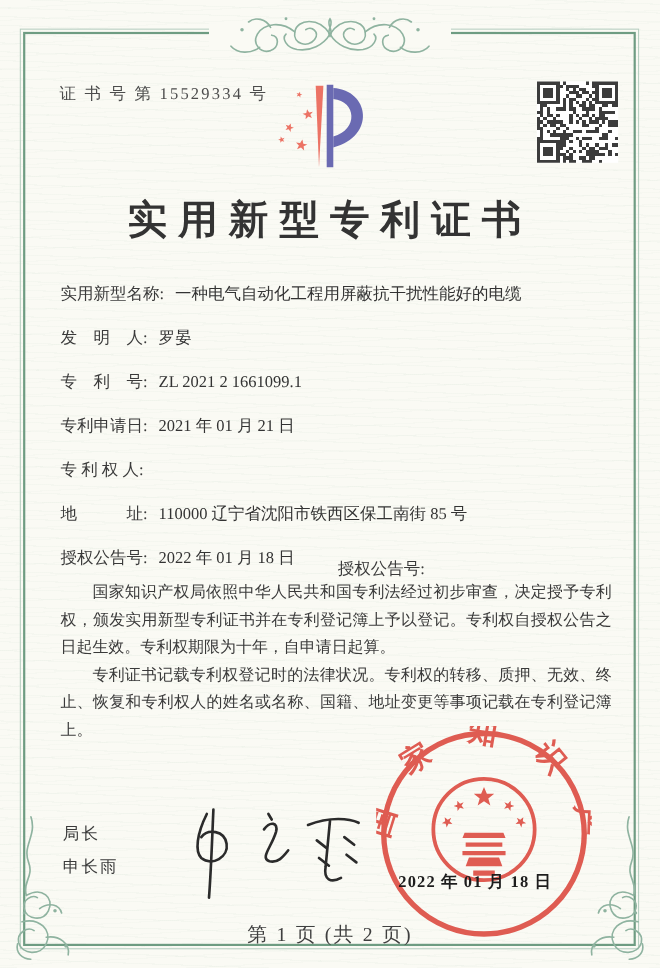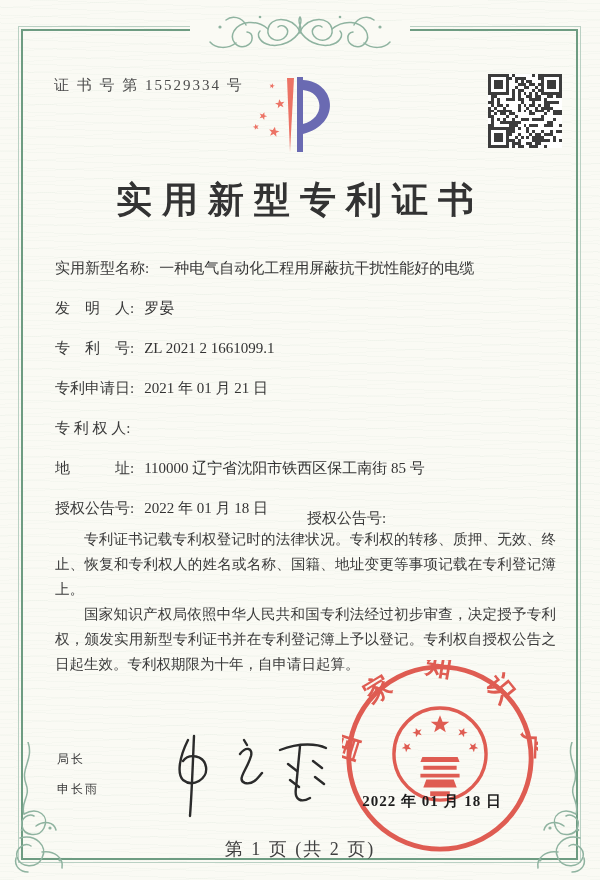--- a/index.html
+++ b/index.html
@@ -473,8 +473,8 @@
   </div>
 
   <div class="paras">
+    <p>国家知识产权局依照中华人民共和国专利法经过初步审查，决定授予专利权，颁发实用新型专利证书并在专利登记簿上予以登记。专利权自授权公告之日起生效。专利权期限为十年，自申请日起算。</p>
     <p>专利证书记载专利权登记时的法律状况。专利权的转移、质押、无效、终止、恢复和专利权人的姓名或名称、国籍、地址变更等事项记载在专利登记簿上。</p>
-    <p>国家知识产权局依照中华人民共和国专利法经过初步审查，决定授予专利权，颁发实用新型专利证书并在专利登记簿上予以登记。专利权自授权公告之日起生效。专利权期限为十年，自申请日起算。</p>
   </div>
 
   <div class="director">

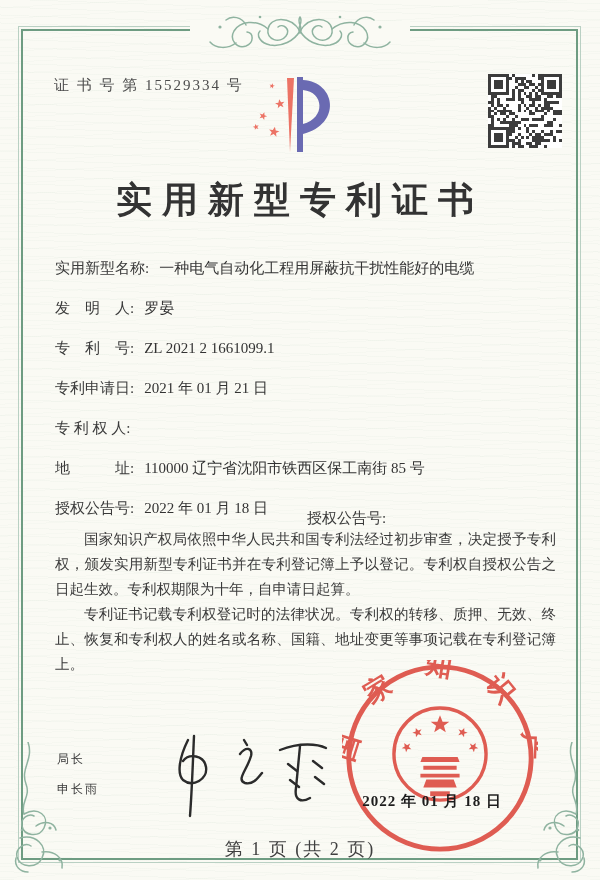--- a/index.html
+++ b/index.html
@@ -32,7 +32,7 @@
   .paras{position:absolute;left:55px;right:44px;top:527px;font-size:14.5px;line-height:25px;text-align:justify;}
   .paras p{margin:0;text-indent:2em;}
   
-  .director{position:absolute;left:57px;top:744px;font-size:12px;line-height:30px;letter-spacing:2px;}
+  .director{position:absolute;left:57px;top:744px;font-size:15px;line-height:30px;letter-spacing:2px;}
   .signature{position:absolute;left:148px;top:728px;width:210px;height:92px;}
   
   .seal{position:absolute;left:342px;top:660px;width:196px;height:196px;opacity:.92;}

